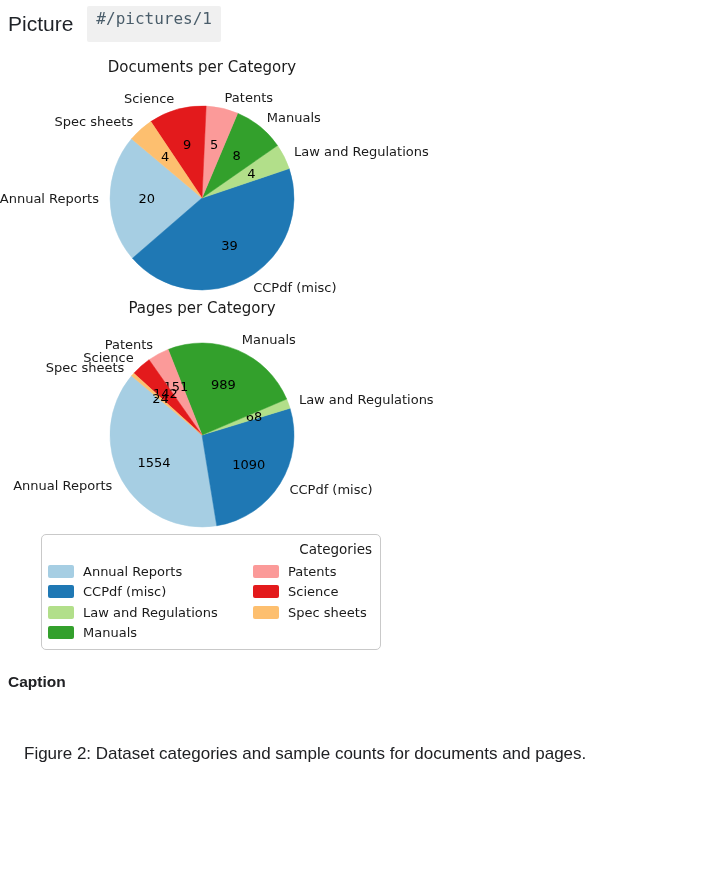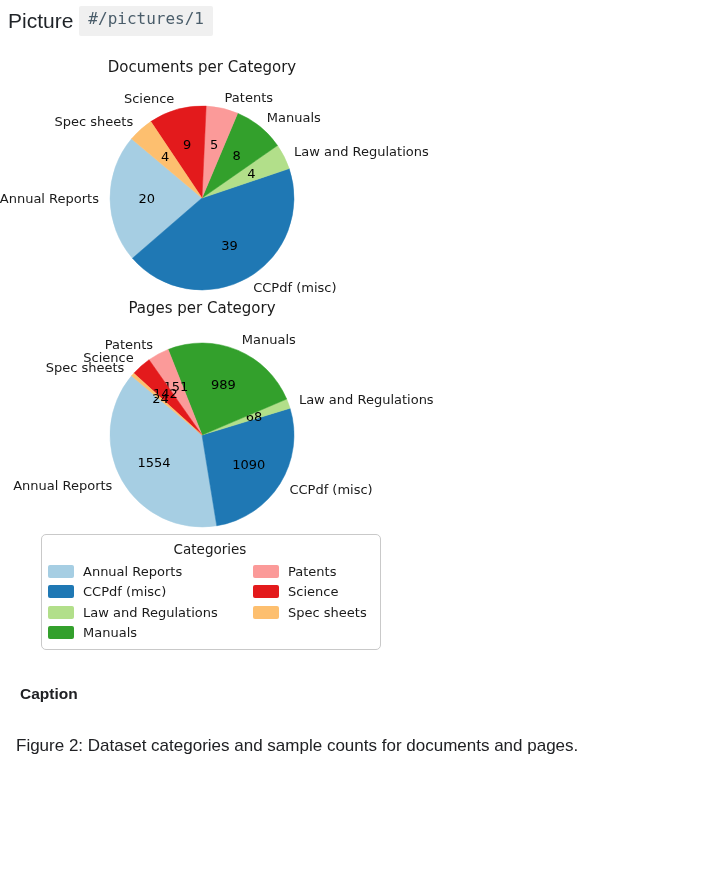--- a/index.html
+++ b/index.html
@@ -8,7 +8,7 @@
     font-family:"Liberation Sans", sans-serif; color:#202124; overflow:hidden;
   }
   
-  .header { position:absolute; left:8px; top:6px; display:flex; align-items:center; gap:6px; }
+  .header { position:absolute; left:8px; top:6px; display:flex; align-items:center; gap:14px; }
   .header-title { font-size:21px; color:#1f2328; }
   .path-badge {
     font-family:"DejaVu Sans Mono", monospace; font-size:16px; color:#4a5d6a;

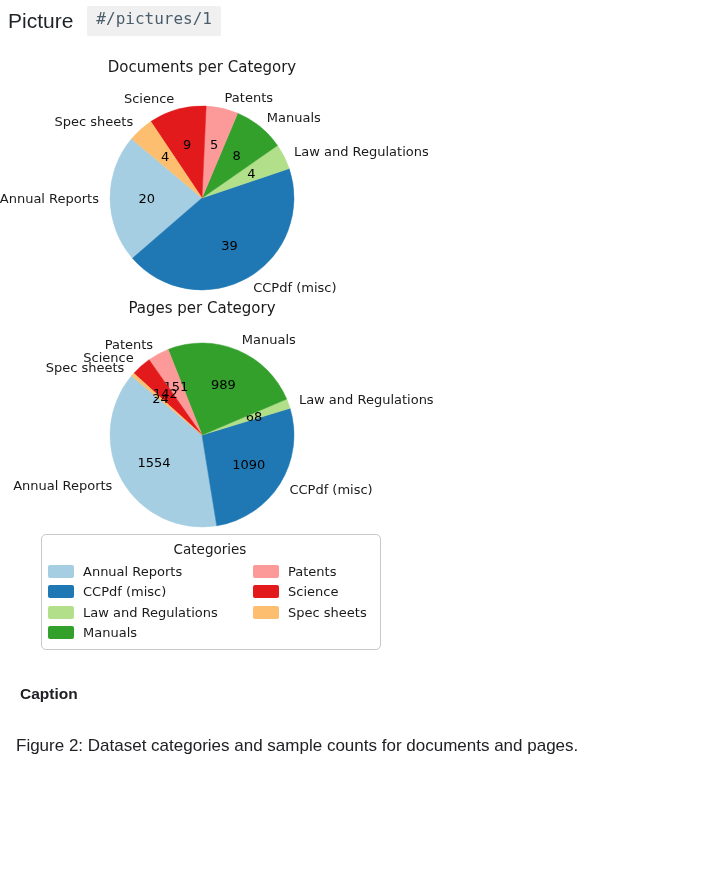--- a/index.html
+++ b/index.html
@@ -12,7 +12,7 @@
   .header-title { font-size:21px; color:#1f2328; }
   .path-badge {
     font-family:"DejaVu Sans Mono", monospace; font-size:16px; color:#4a5d6a;
-    background:#f0f0f0; padding:3px 9px 8px 9px; border-radius:2px; white-space:nowrap;
+    background:#f0f0f0; padding:3px 9px 14px 9px; border-radius:2px; white-space:nowrap;
   }
   
   svg.pie-chart { position:absolute; left:0; display:block; }

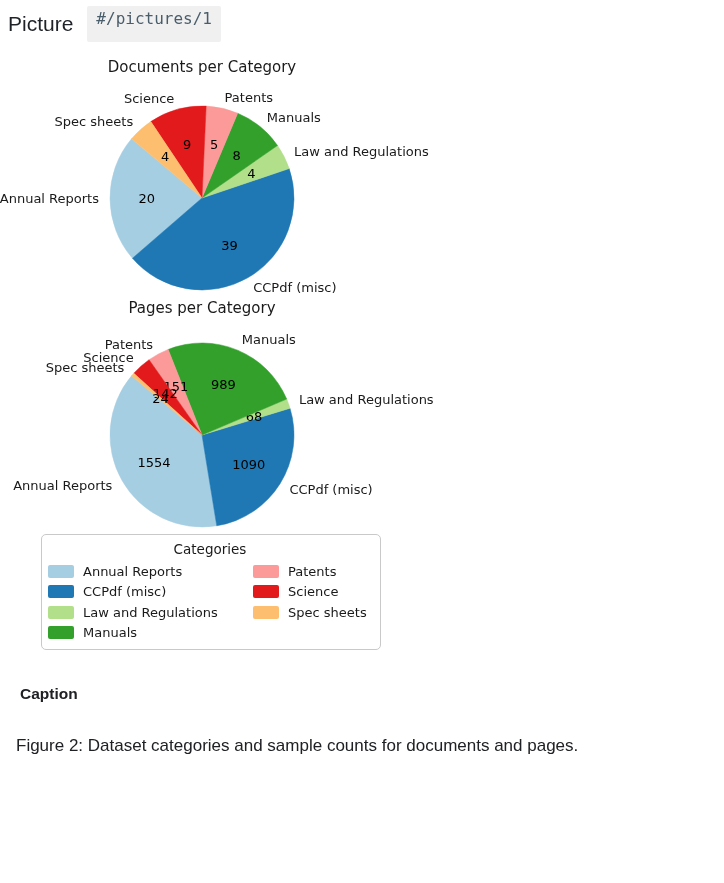--- a/index.html
+++ b/index.html
@@ -28,7 +28,7 @@
     border:1px solid #c9c9c9; border-radius:5px; background:#ffffff;
     padding:6px 8px 6px 6px; font-family:"DejaVu Sans", sans-serif;
   }
-  .legend-title { text-align:center; font-size:13.5px; color:#1a1a1a; line-height:17px; margin-bottom:3px; }
+  .legend-title { text-align:right; font-size:13.5px; color:#1a1a1a; line-height:17px; margin-bottom:3px; }
   .legend-grid {
     display:grid; grid-auto-flow:column; grid-template-rows:repeat(4, 20.5px);
     grid-template-columns:205px auto;

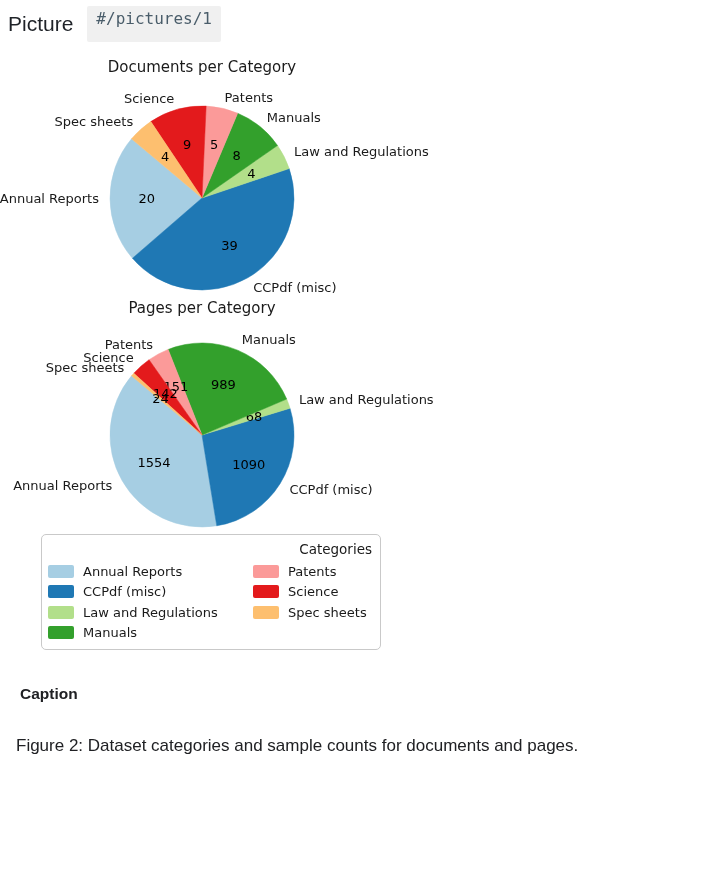--- a/index.html
+++ b/index.html
@@ -36,7 +36,7 @@
   .legend-item { display:flex; align-items:center; gap:9px; font-size:13px; color:#1a1a1a; }
   .swatch { width:26px; height:13px; border-radius:2px; flex:0 0 auto; }
   
-  .sec-heading { position:absolute; left:8px; margin:12px; font-size:15.5px; font-weight:700; color:#202124; }
+  .sec-heading { position:absolute; left:8px; margin:0; font-size:15.5px; font-weight:700; color:#202124; }
   .sec-text { position:absolute; left:8px; margin:8px; font-size:17px; color:#202124; }
   #caption-heading { top:673px; }
   #caption-text { top:727px; line-height:21px; }

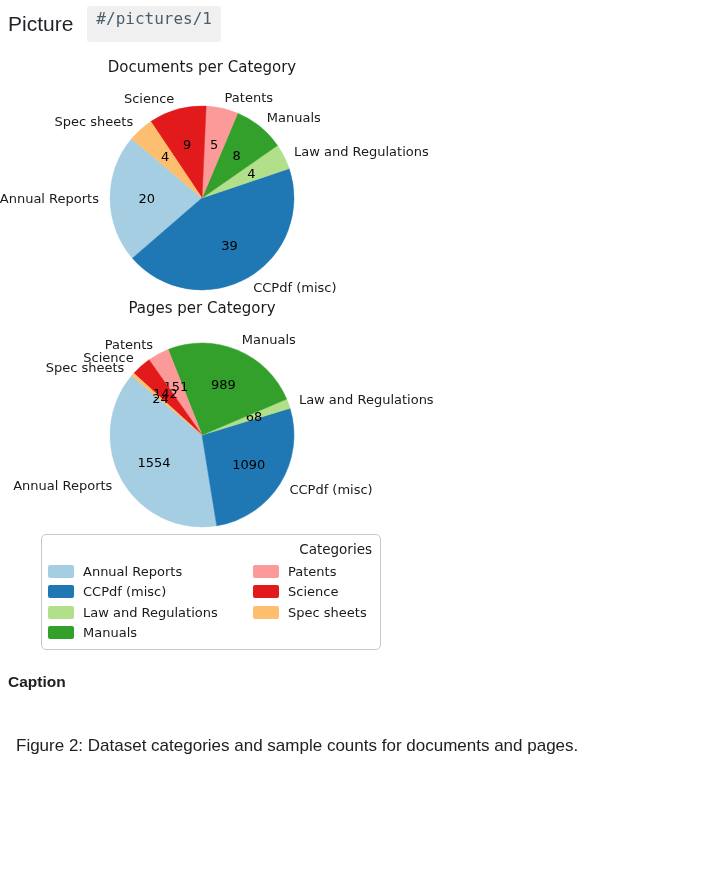--- a/index.html
+++ b/index.html
@@ -37,7 +37,7 @@
   .swatch { width:26px; height:13px; border-radius:2px; flex:0 0 auto; }
   
   .sec-heading { position:absolute; left:8px; margin:0; font-size:15.5px; font-weight:700; color:#202124; }
-  .sec-text { position:absolute; left:8px; margin:8px; font-size:17px; color:#202124; }
+  .sec-text { position:absolute; left:8px; margin:16px; font-size:17px; color:#202124; }
   #caption-heading { top:673px; }
   #caption-text { top:727px; line-height:21px; }
   #annotations-heading { top:771px; }

